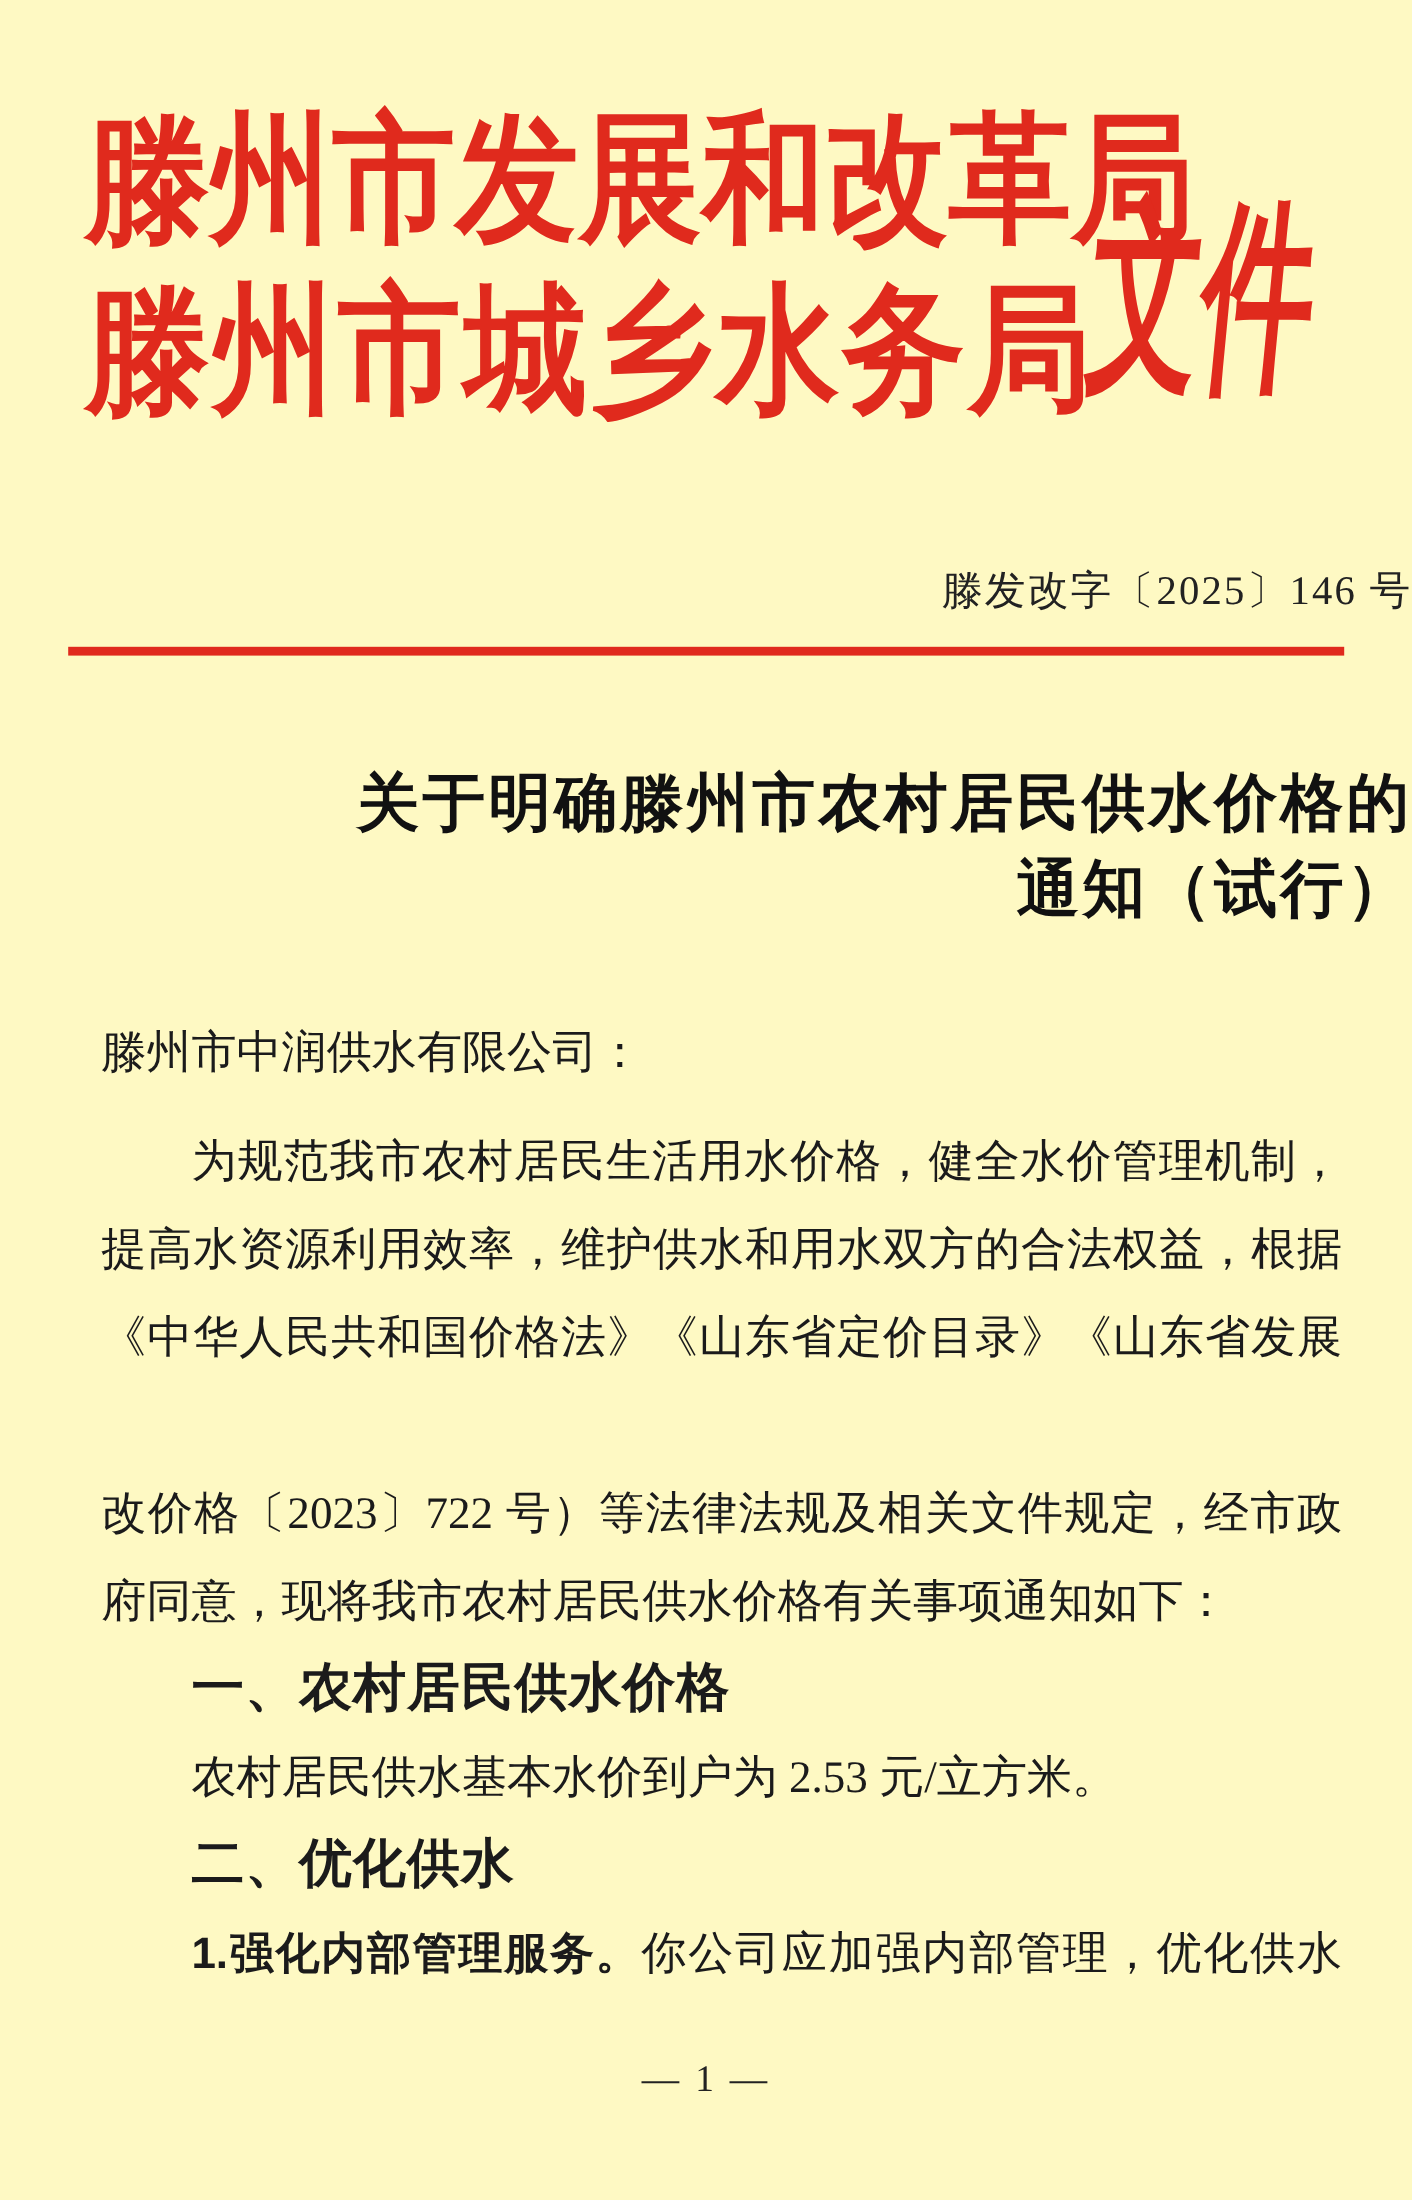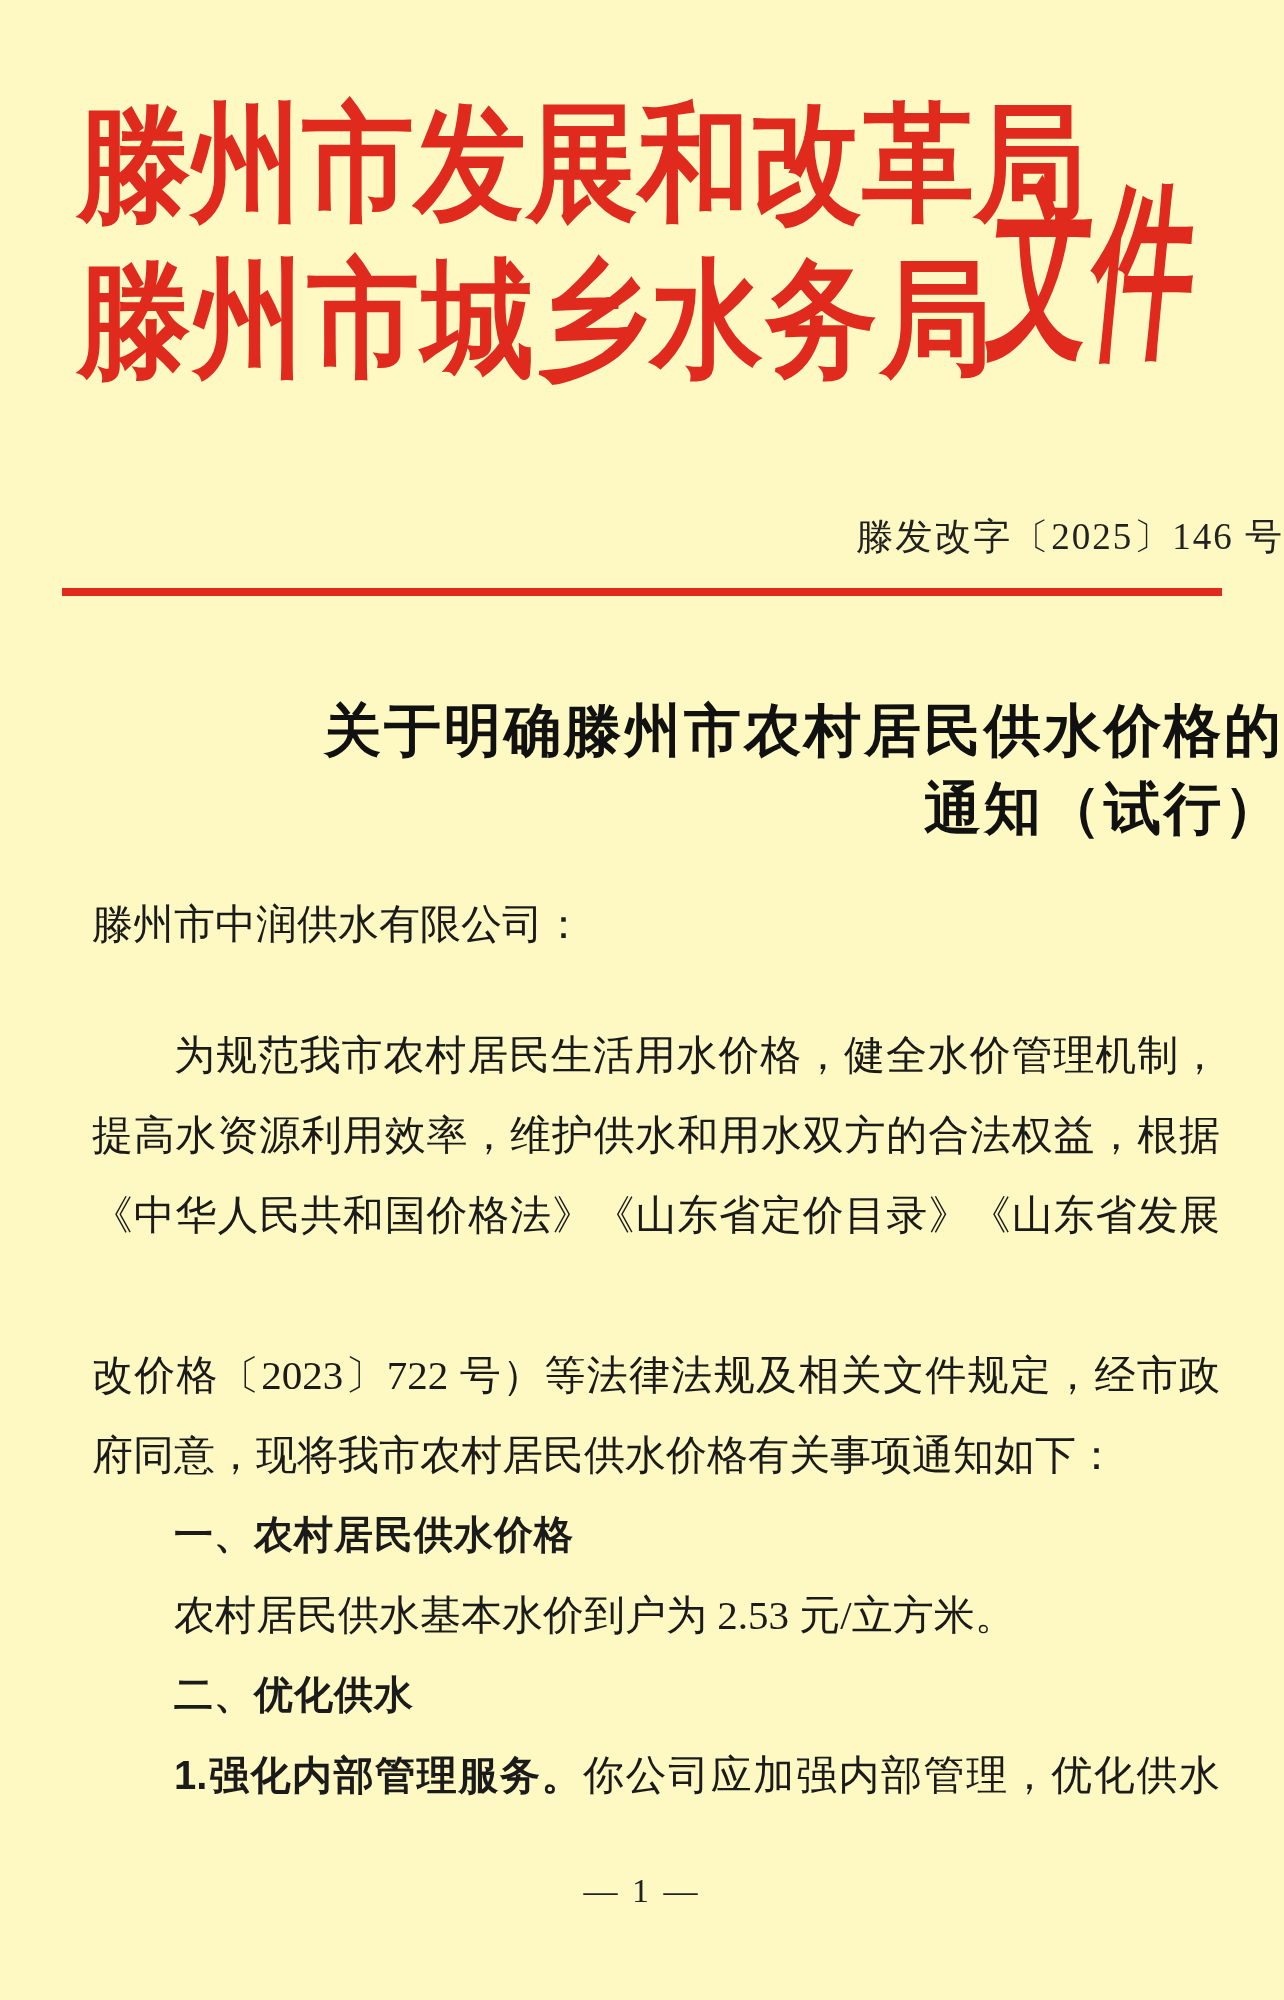--- a/index.html
+++ b/index.html
@@ -65,7 +65,7 @@
   .indent { text-indent:82px; }
   .hei { font-family:"Liberation Sans", sans-serif; font-weight:700; font-size:39px; letter-spacing:1px; }
   .hei-inline { font-family:"Liberation Sans", sans-serif; font-weight:700; font-size:40px; }
-  .t1 { top:884px; }  .t2 { top:1015px; } .t3 { top:1095px; }
+  .t1 { top:916px; }  .t2 { top:1015px; } .t3 { top:1095px; }
   .t4 { top:1175px; } .t5 { top:1255px; } .t6 { top:1335px; }
   .t7 { top:1415px; } .t8 { top:1495px; } .t9 { top:1575px; }
   .t10 { top:1655px; } .t11 { top:1735px; }

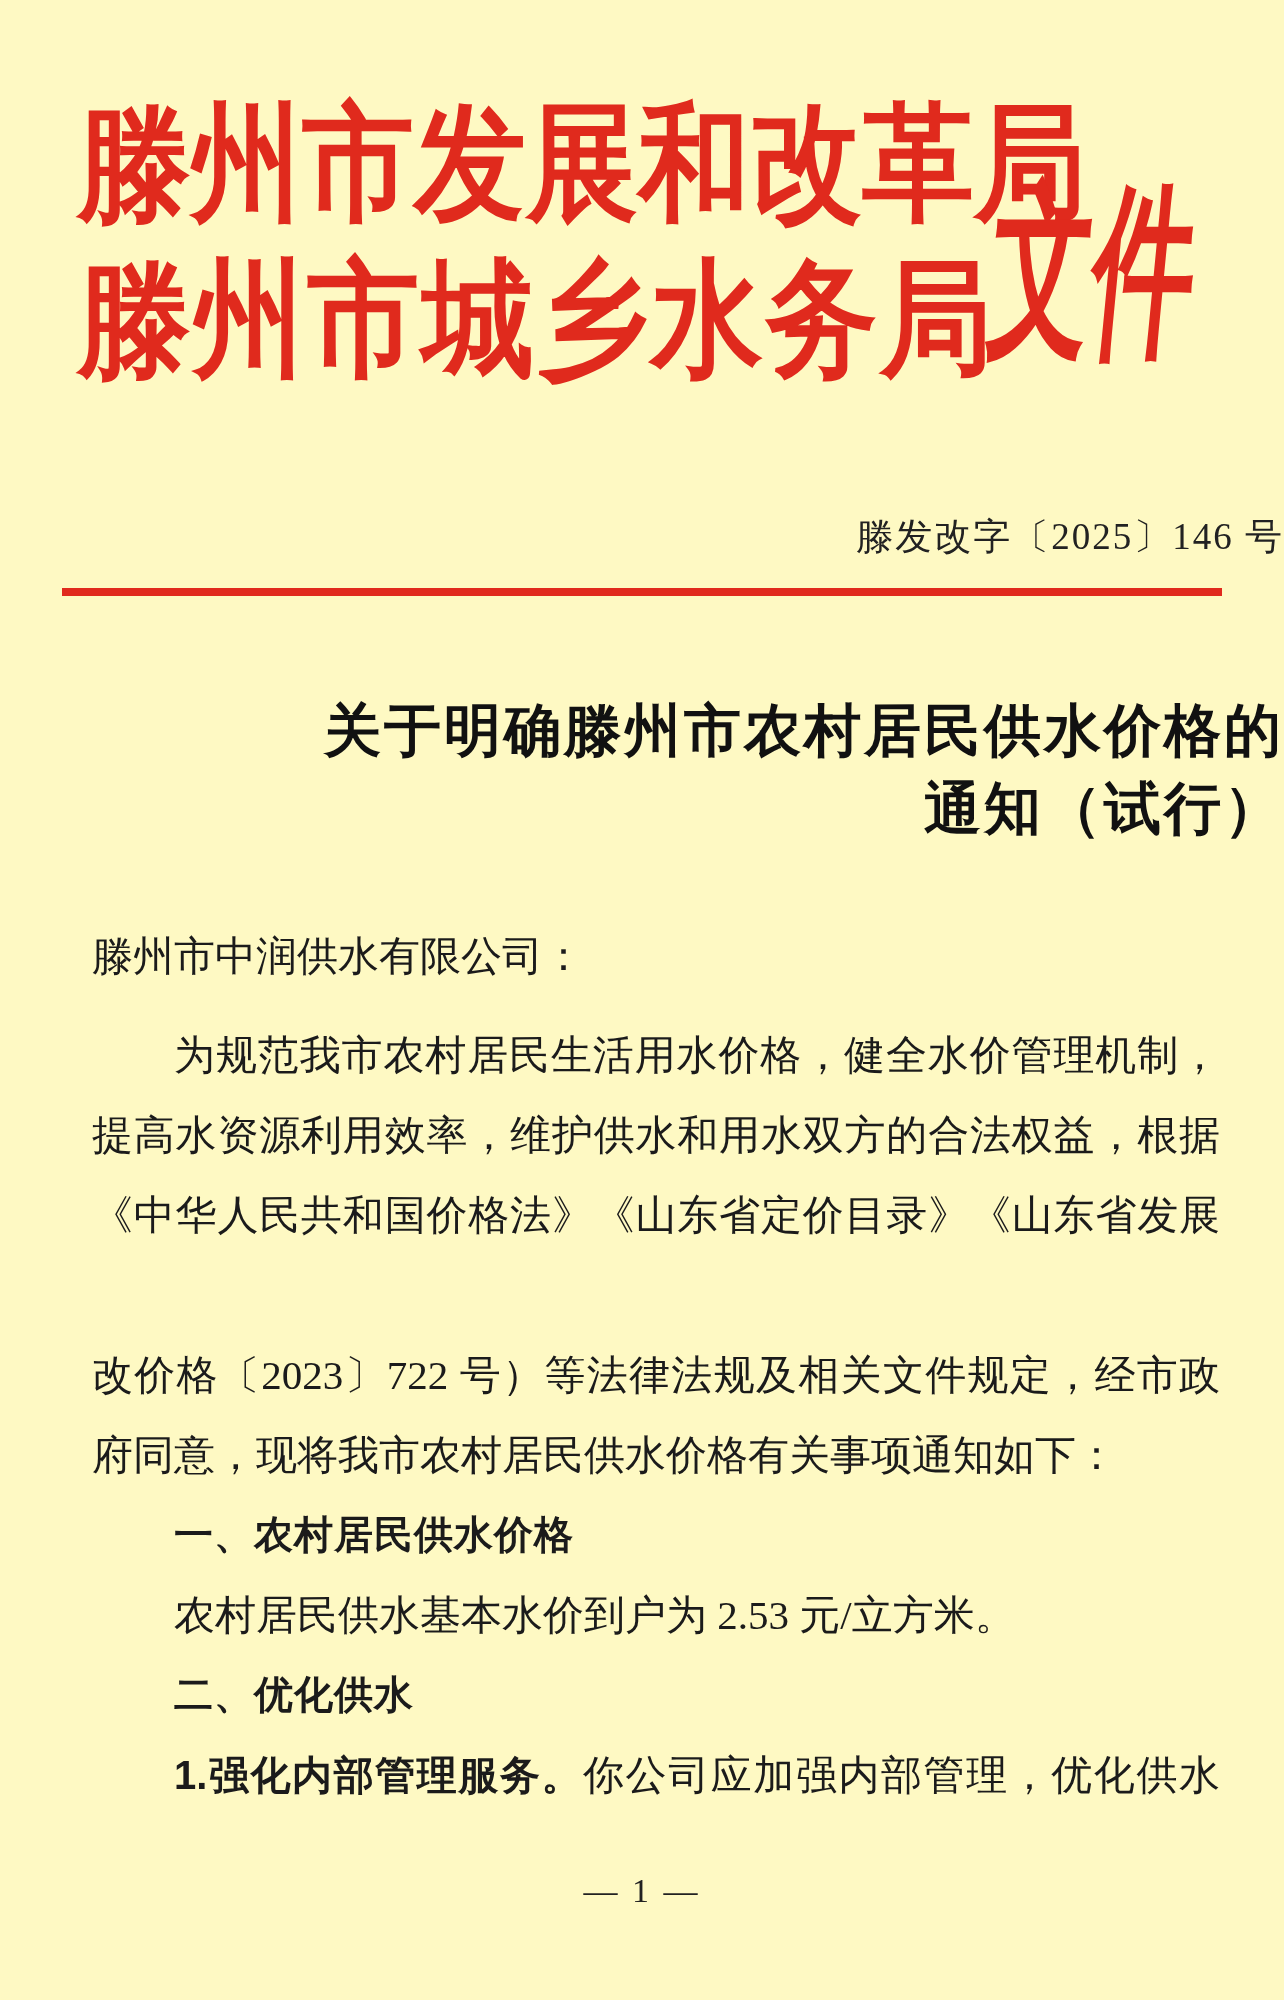--- a/index.html
+++ b/index.html
@@ -63,7 +63,7 @@
   }
   .j { text-align:justify; text-align-last:justify; }
   .indent { text-indent:82px; }
-  .hei { font-family:"Liberation Sans", sans-serif; font-weight:700; font-size:39px; letter-spacing:1px; }
+  .hei { font-family:"Liberation Sans", sans-serif; font-weight:700; font-size:48px; letter-spacing:1px; }
   .hei-inline { font-family:"Liberation Sans", sans-serif; font-weight:700; font-size:40px; }
   .t1 { top:916px; }  .t2 { top:1015px; } .t3 { top:1095px; }
   .t4 { top:1175px; } .t5 { top:1255px; } .t6 { top:1335px; }

